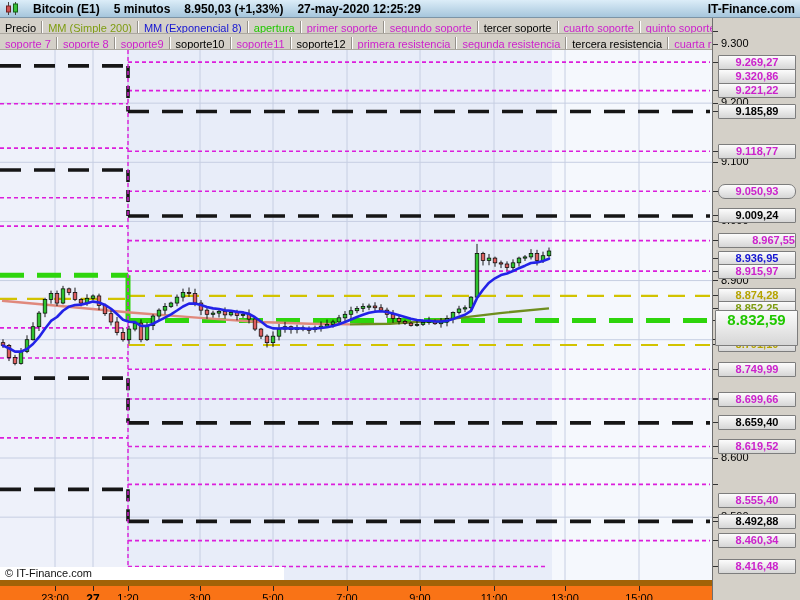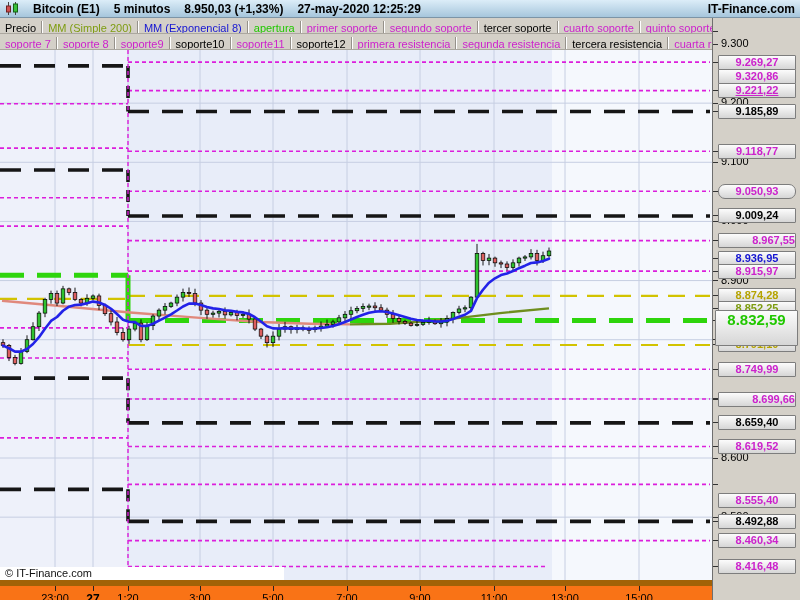--- a/index.html
+++ b/index.html
@@ -335,7 +335,7 @@
     <div class="pmark" style="top: 43.6746px;"></div>
     <div class="pbox" style="top: 36.6746px; color: rgb(204, 34, 204);">9.269,27</div>
     <div class="pmark" style="top: 72.0929px;"></div>
-    <div class="pbox" style="top: 65.0929px; color: rgb(204, 34, 204); text-decoration: underline;">9.221,22</div>
+    <div class="pbox" style="top: 65.0929px; color: rgb(204, 34, 204);">9.221,22</div>
     <div class="pmark" style="top: 92.9881px;"></div>
     <div class="pbox" style="top: 85.9881px; color: rgb(0, 0, 0);">9.185,89</div>
     <div class="pmark" style="top: 132.685px;"></div>

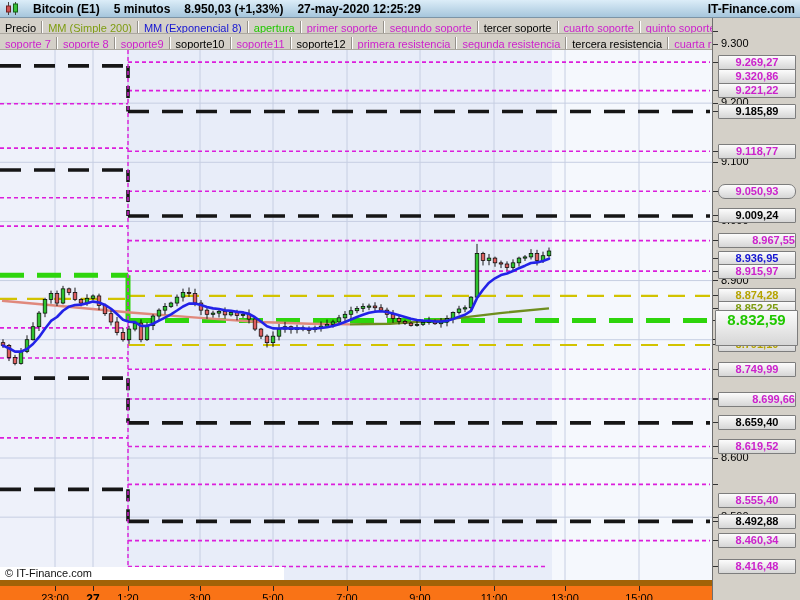--- a/index.html
+++ b/index.html
@@ -361,7 +361,7 @@
     <div class="pmark" style="top: 350.792px;"></div>
     <div class="pbox" style="top: 343.792px; color: rgb(204, 34, 204);">8.749,99</div>
     <div class="pmark" style="top: 380.559px;"></div>
-    <div class="pbox" style="top: 373.559px; color: rgb(204, 34, 204); text-align: right;">8.699,66</div>
+    <div class="pbox" style="top: 373.559px; color: rgb(204, 34, 204);">8.699,66</div>
     <div class="pmark" style="top: 404.37px;"></div>
     <div class="pbox" style="top: 397.37px; color: rgb(0, 0, 0);">8.659,40</div>
     <div class="pmark" style="top: 427.956px;"></div>

